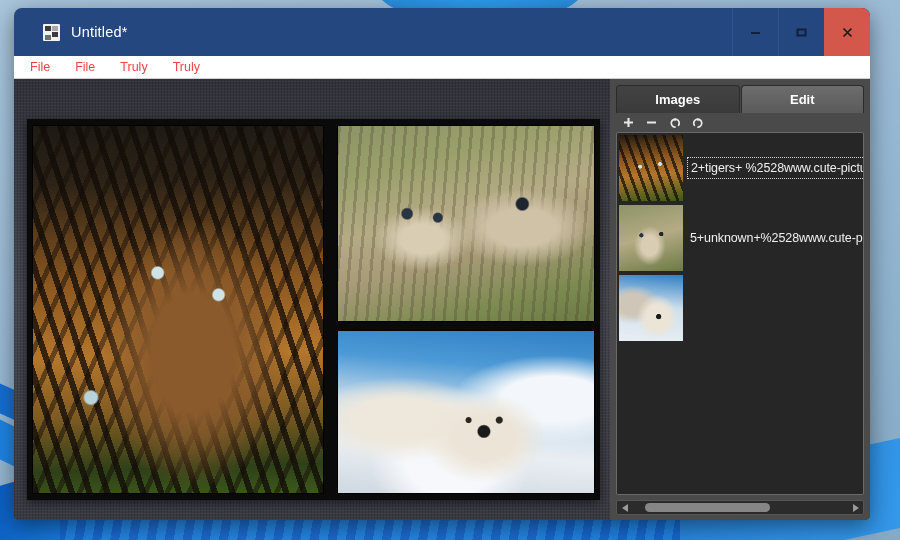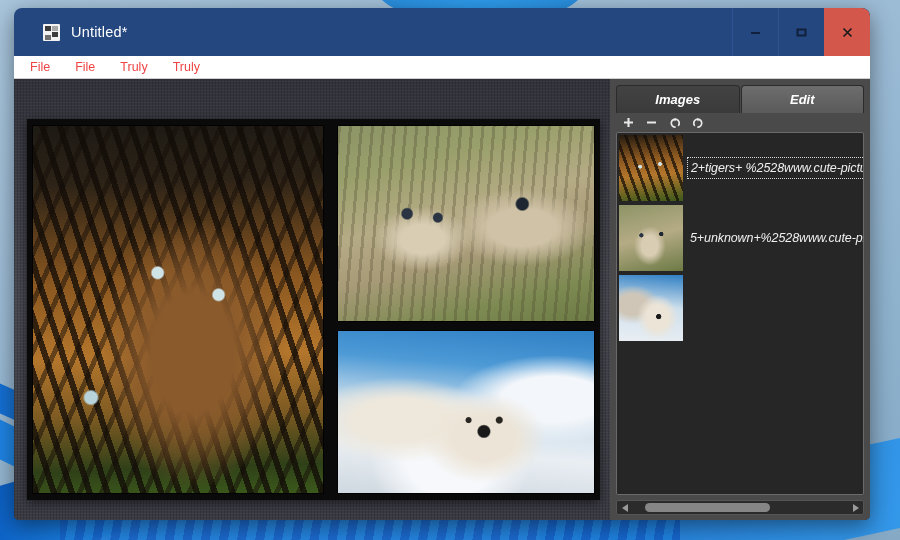--- a/index.html
+++ b/index.html
@@ -137,7 +137,7 @@
   }
 
   
-  #win-body { flex: 1; display: flex; min-height: 0; background:#2a2a2a;font-style:italic; }
+  #win-body { flex: 1; display: flex; min-height: 0; background:#2a2a2a; }
 
   
   #canvas {

